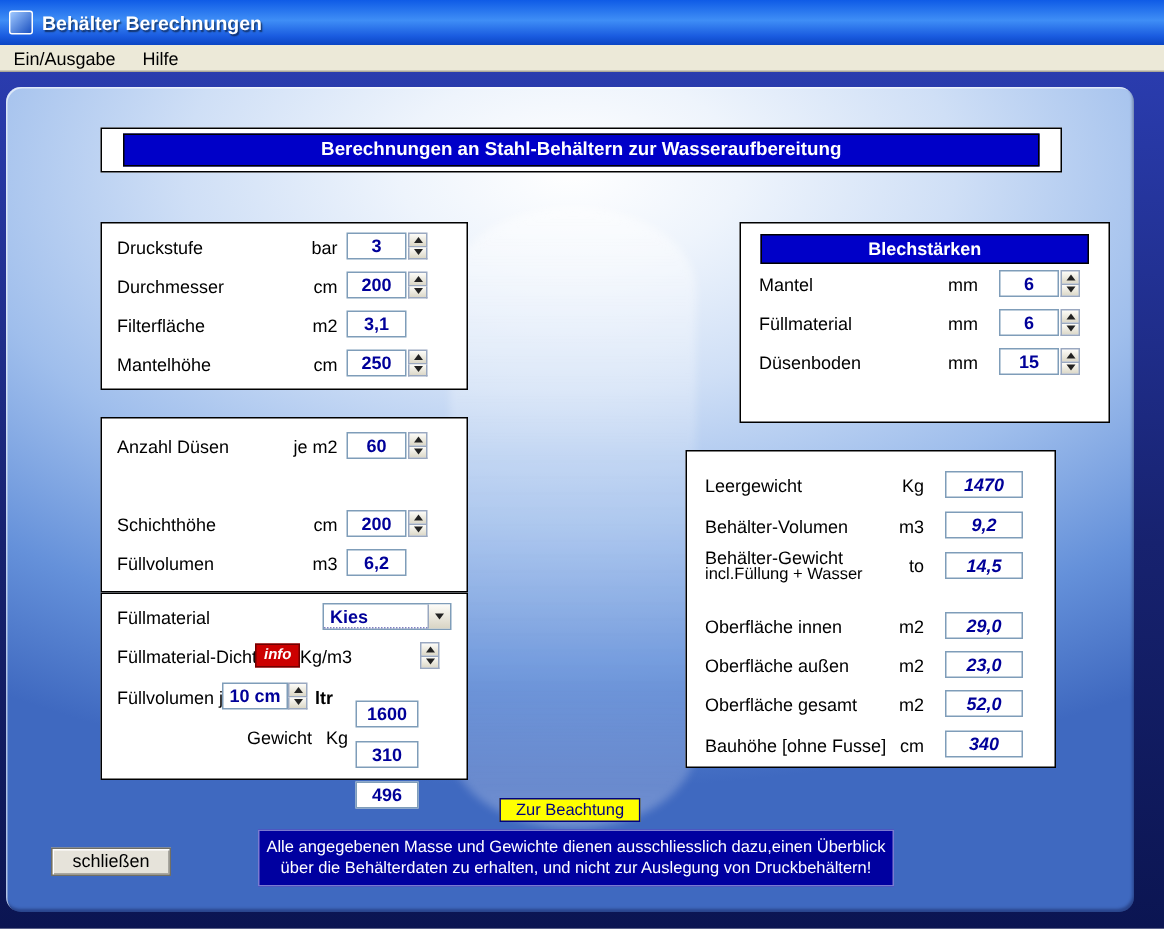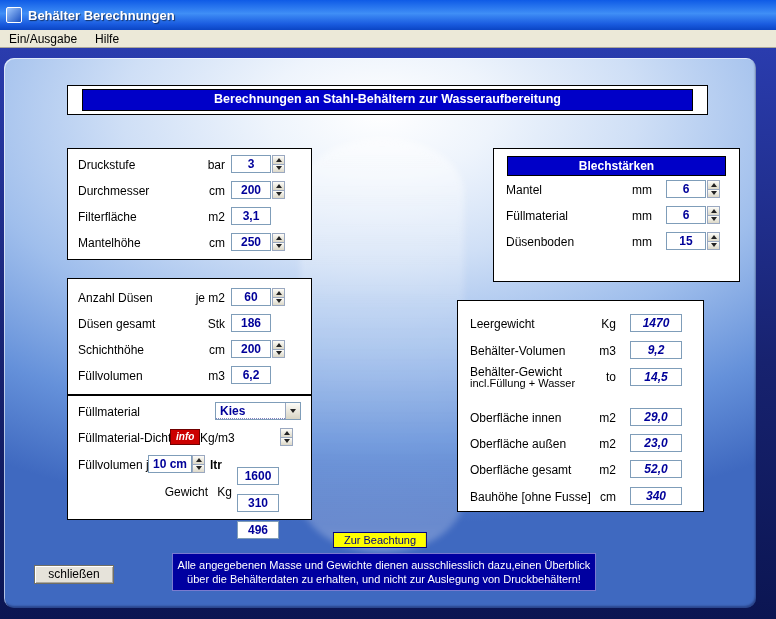--- a/index.html
+++ b/index.html
@@ -208,11 +208,6 @@
               <span class="sbtn dn"></span>
             </span>
         </div>
-        <div class="row" style="top:35px">
-          <span class="lbl">Düsen gesamt</span>
-          <span class="unit u-left">Stk</span>
-          <span class="val v-left ro">186</span>
-        </div>
         <div class="row" style="top:61px">
           <span class="lbl">Schichthöhe</span>
           <span class="unit u-left">cm</span>

